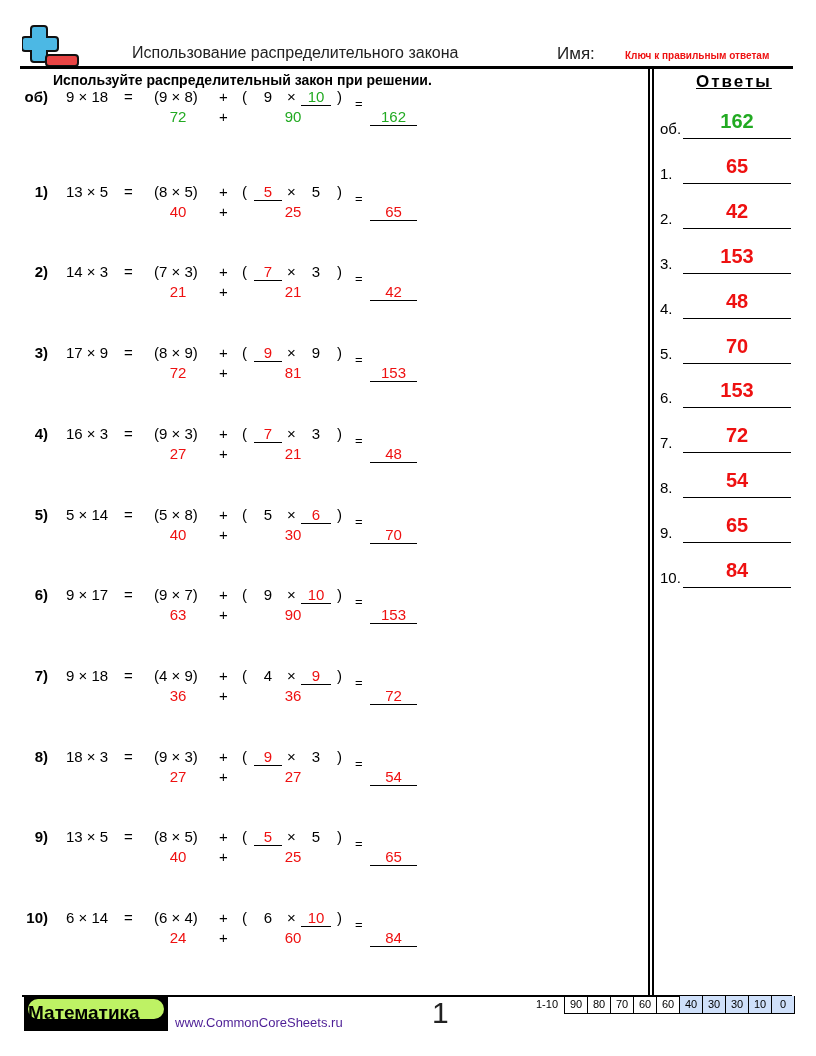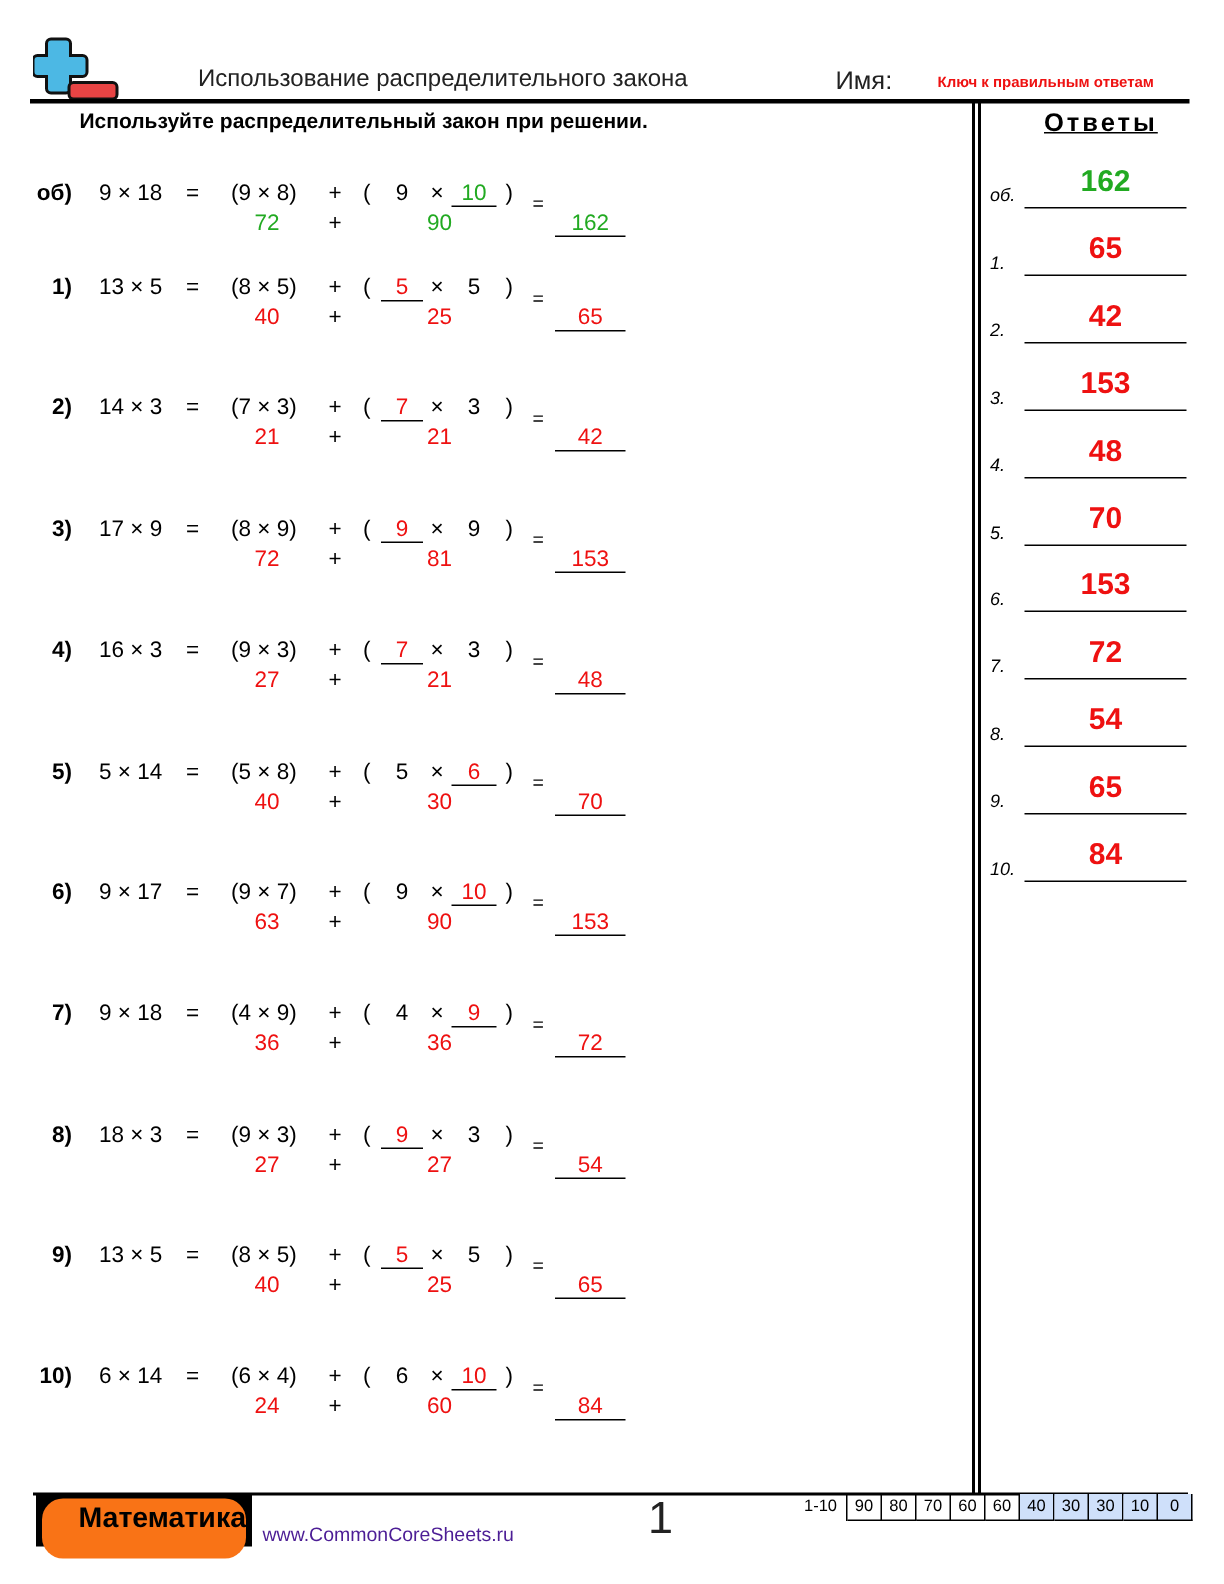--- a/index.html
+++ b/index.html
@@ -69,7 +69,7 @@
 <div class="abs answers-head">Ответы</div>
 
 <div id="problems">
-    <div class="prob" style="top: 120px;">
+    <div class="prob" style="top: 88px;">
       <span class="c num">об)</span>
       <span class="c lhs">9 × 18</span>
       <span class="c eq1">=</span>

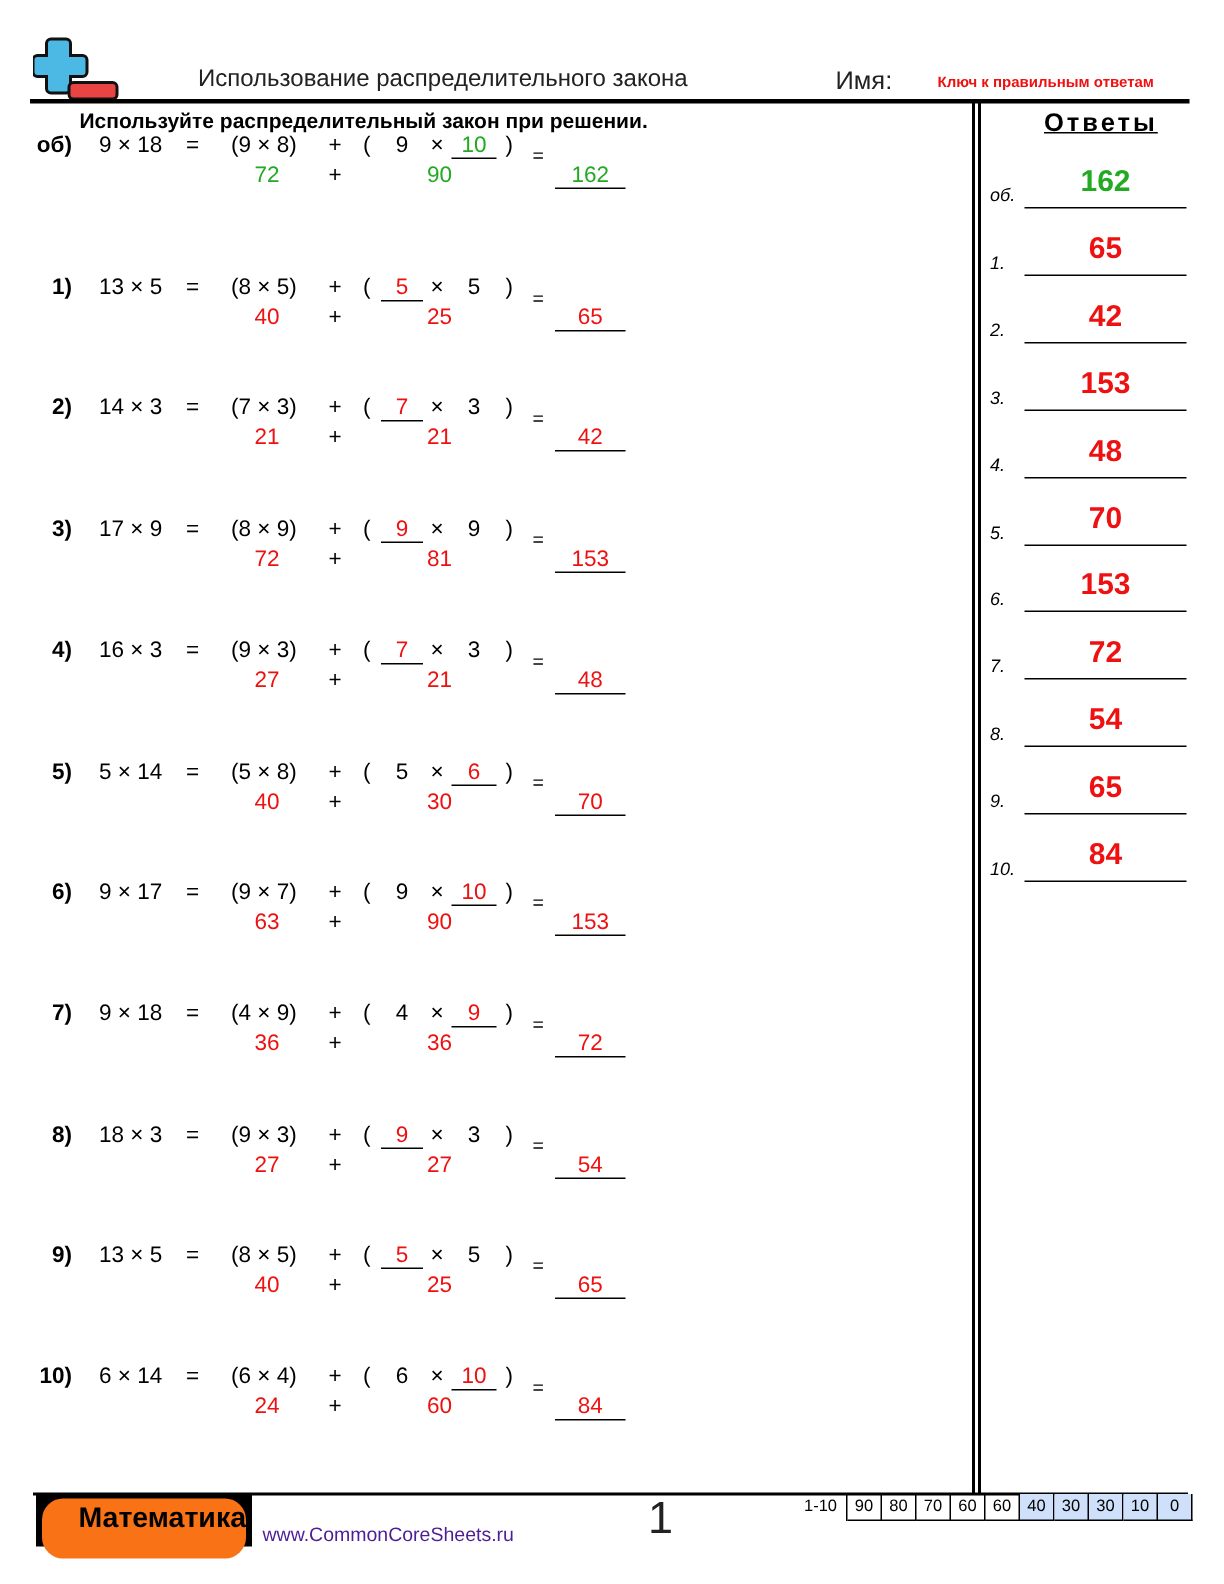--- a/index.html
+++ b/index.html
@@ -38,7 +38,7 @@
   .ex { color:#22aa22; }
 
   .arow { position:absolute; left:658px; width:135px; height:40px; }
-  .arow .lbl { position:absolute; left:2px; bottom:2px; font-size:12px;font-style:italic; }
+  .arow .lbl { position:absolute; left:2px; bottom:2px; font-size:15px; }
   .arow .line { position:absolute; left:25px; width:108px; bottom:0; border-bottom:1.3px solid #000; }
   .arow .val { position:absolute; left:25px; width:108px; text-align:center; bottom:6px; font-size:20px; font-weight:bold; }
 

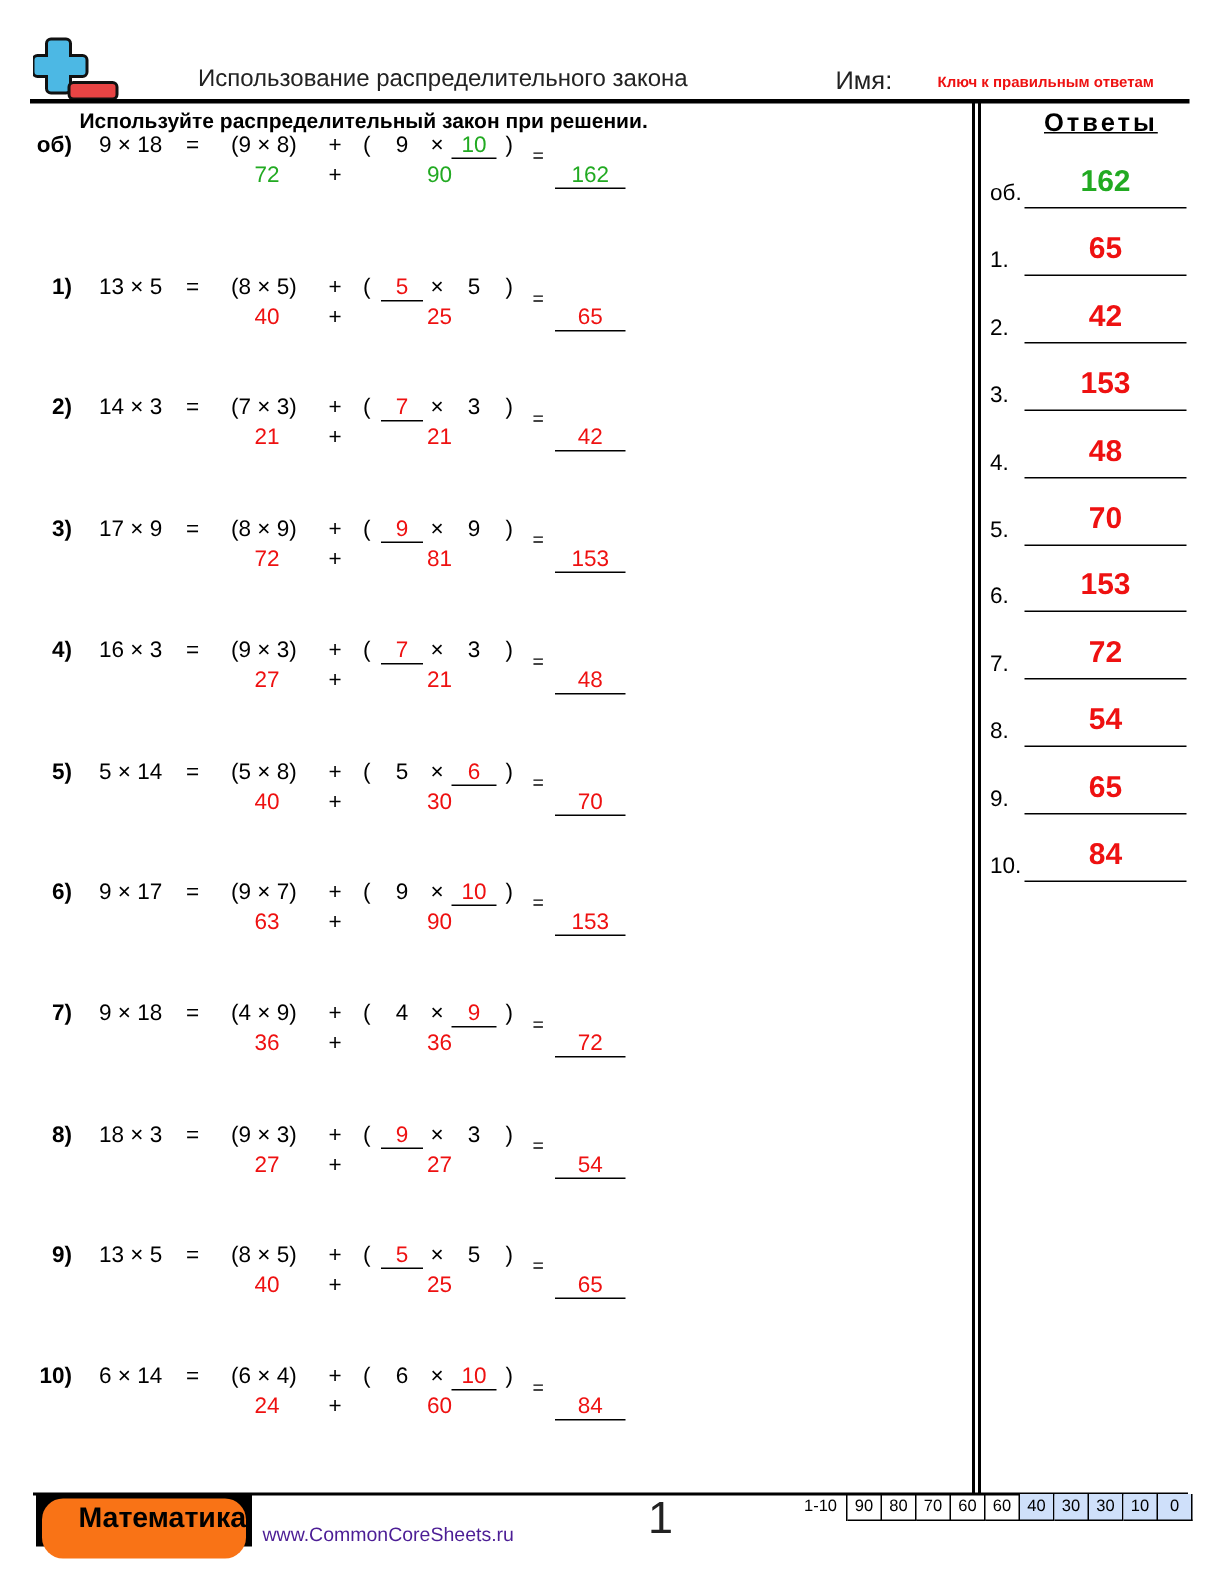--- a/index.html
+++ b/index.html
@@ -44,7 +44,7 @@
 
   .footer-rule { left:22px; top:995px; width:770px; height:2px; background:#000; }
   .brand { left:24px; top:996px; width:144px; height:35px; background:#000; }
-  .brand-pill { left:28px; top:999px; width:136px; height:40px; background:#f97316; border-radius:14px; font-size:19px; font-weight:bold; text-align:right; line-height:28px; }
+  .brand-pill { left:28px; top:999px; width:136px; height:20px; background:#bef264; border-radius:14px; font-size:19px; font-weight:bold; text-align:left; line-height:28px; }
   .site { left:175px; top:1015px; font-size:13px; color:#4c1d95; }
   .page-num { left:432px; top:996px; font-size:30px; color:#222; }
   .score-label { left:536px; top:998px; font-size:11px; }

